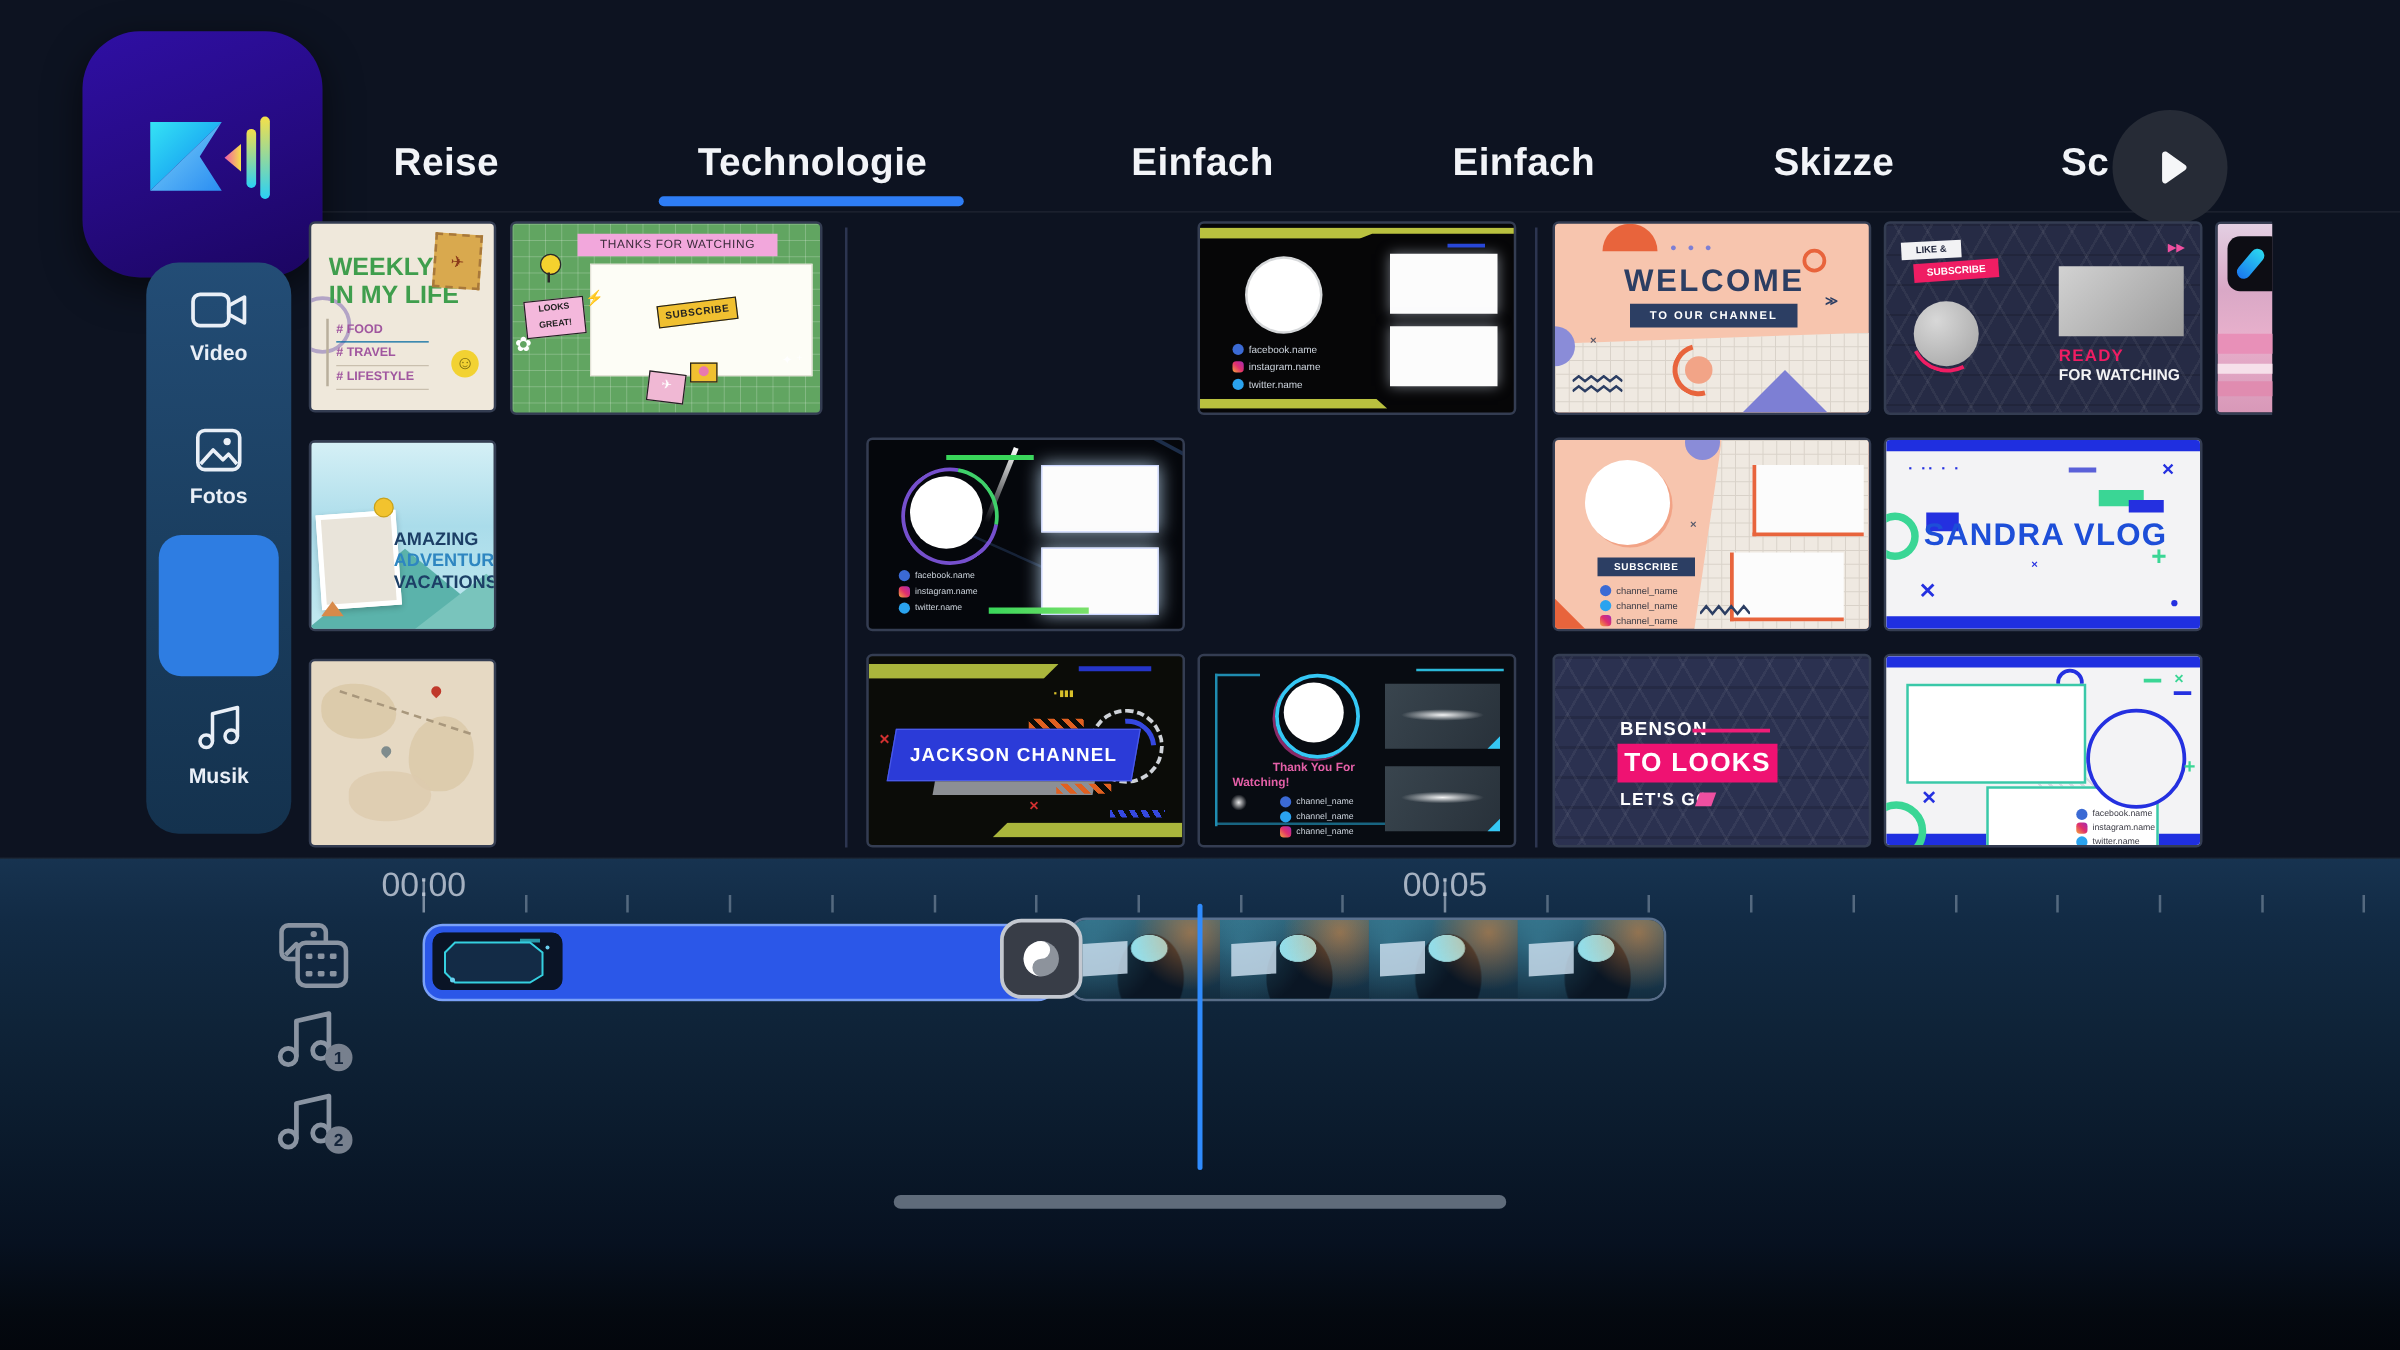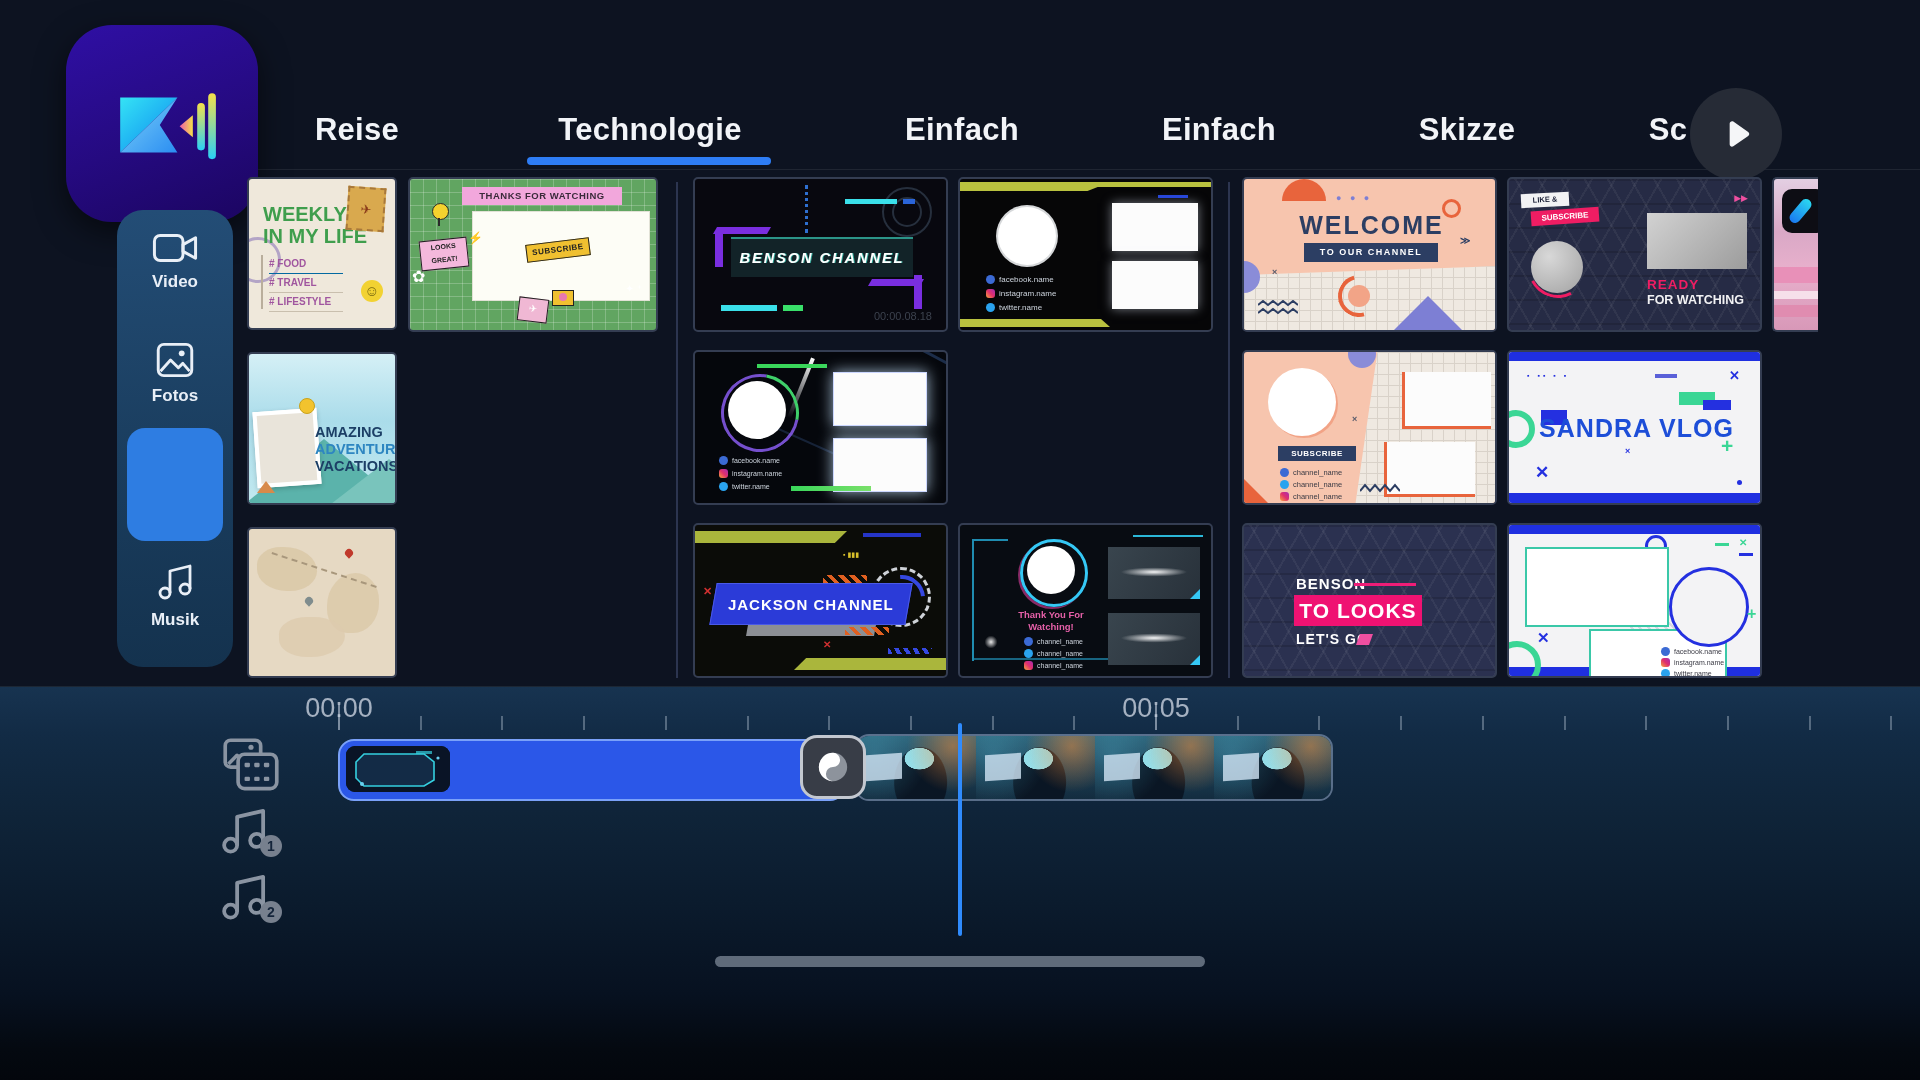--- a/index.html
+++ b/index.html
@@ -159,7 +159,7 @@
   </div>
 
   <div class="thumb greengrid" style="left:408px;top:177px;width:250px;height:155px">
-    <div class="a" style="left:52px;top:8px;width:160px;height:18px;background:#f2a7dc;color:#3a2a3a;font-size:9.5px;font-weight:700;text-align:center;line-height:18px;letter-spacing:.5px">THANKS FOR WATCHING</div>
+    <div class="a" style="left:52px;top:8px;width:160px;height:18px;background:#f2a7dc;color:#3a2a3a;font-size:9.5px;font-weight:400;text-align:center;line-height:18px;letter-spacing:.5px">THANKS FOR WATCHING</div>
     <div class="a" style="left:62px;top:32px;width:176px;height:88px;background:#fdfdf6;border:1px solid #e2e2d6"></div>
     <div class="a" style="left:22px;top:24px;width:15px;height:15px;border-radius:50%;background:#f5d22e;border:1px solid #2a2a2a"></div>
     <div class="a" style="left:28px;top:39px;width:2px;height:8px;background:#2a2a2a"></div>

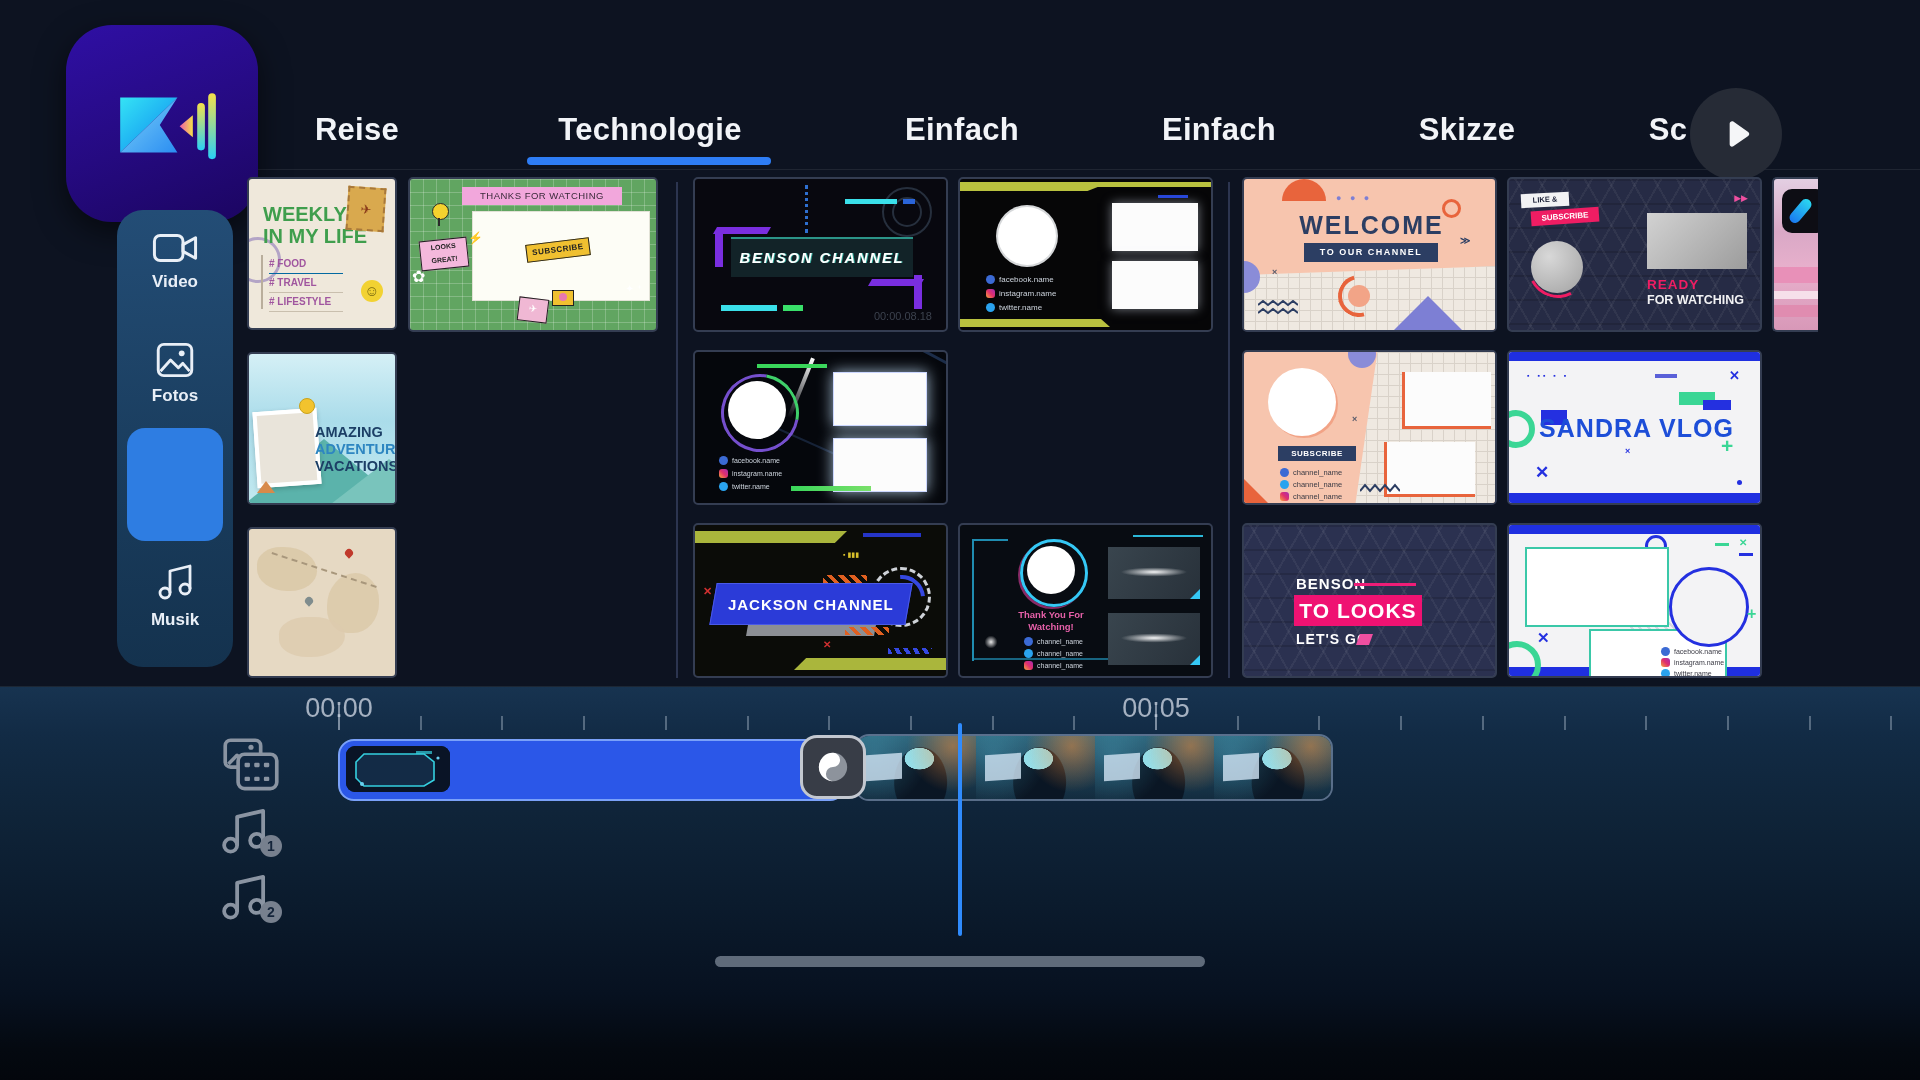--- a/index.html
+++ b/index.html
@@ -201,23 +201,6 @@
 
   <div class="vsep" style="left:676px"></div>
 
-  <div class="thumb" style="left:693px;top:177px;width:255px;height:155px;background:#08080f">
-    <div class="a" style="left:110px;top:6px;height:48px;border-left:3px dotted #2e6fd0"></div>
-    <div class="a" style="right:14px;top:8px;width:46px;height:46px;border-radius:50%;border:2px solid #262f3d"></div>
-    <div class="a" style="right:24px;top:18px;width:26px;height:26px;border-radius:50%;border:2px solid #262f3d"></div>
-    <div class="a" style="left:20px;top:52px;width:8px;height:36px;background:#7a2ee0"></div>
-    <div class="a" style="left:20px;top:48px;width:54px;height:7px;background:#7a2ee0;transform:skewX(-30deg)"></div>
-    <div class="a" style="right:24px;top:96px;width:8px;height:34px;background:#7a2ee0"></div>
-    <div class="a" style="right:24px;top:100px;width:52px;height:7px;background:#7a2ee0;transform:skewX(-30deg)"></div>
-    <div class="a" style="left:36px;top:58px;width:182px;height:38px;background:rgba(22,44,48,.78);border-top:2px solid rgba(60,224,200,.6);display:flex;align-items:center;justify-content:center">
-      <span style="color:#fff;font-size:14.5px;font-weight:800;font-style:italic;letter-spacing:2px;text-shadow:1px 0 rgba(60,224,200,.7)">BENSON CHANNEL</span>
-    </div>
-    <div class="a" style="left:150px;top:20px;width:52px;height:5px;background:#3ae0ea"></div>
-    <div class="a" style="left:208px;top:20px;width:12px;height:5px;background:#2a64d8"></div>
-    <div class="a" style="left:26px;top:126px;width:56px;height:6px;background:#3ae0ea"></div>
-    <div class="a" style="left:88px;top:126px;width:20px;height:6px;background:#39e06a"></div>
-    <div class="a" style="right:14px;bottom:8px;color:#3c424e;font-size:11px">00:00.08.18</div>
-  </div>
 
   <div class="thumb" style="left:958px;top:177px;width:255px;height:155px;background:#060607">
     <div class="a" style="left:0;top:3px;width:255px;height:9px;background:#b9c13f;clip-path:polygon(0 0,100% 0,100% 55%,54% 55%,50% 100%,0 100%)"></div>

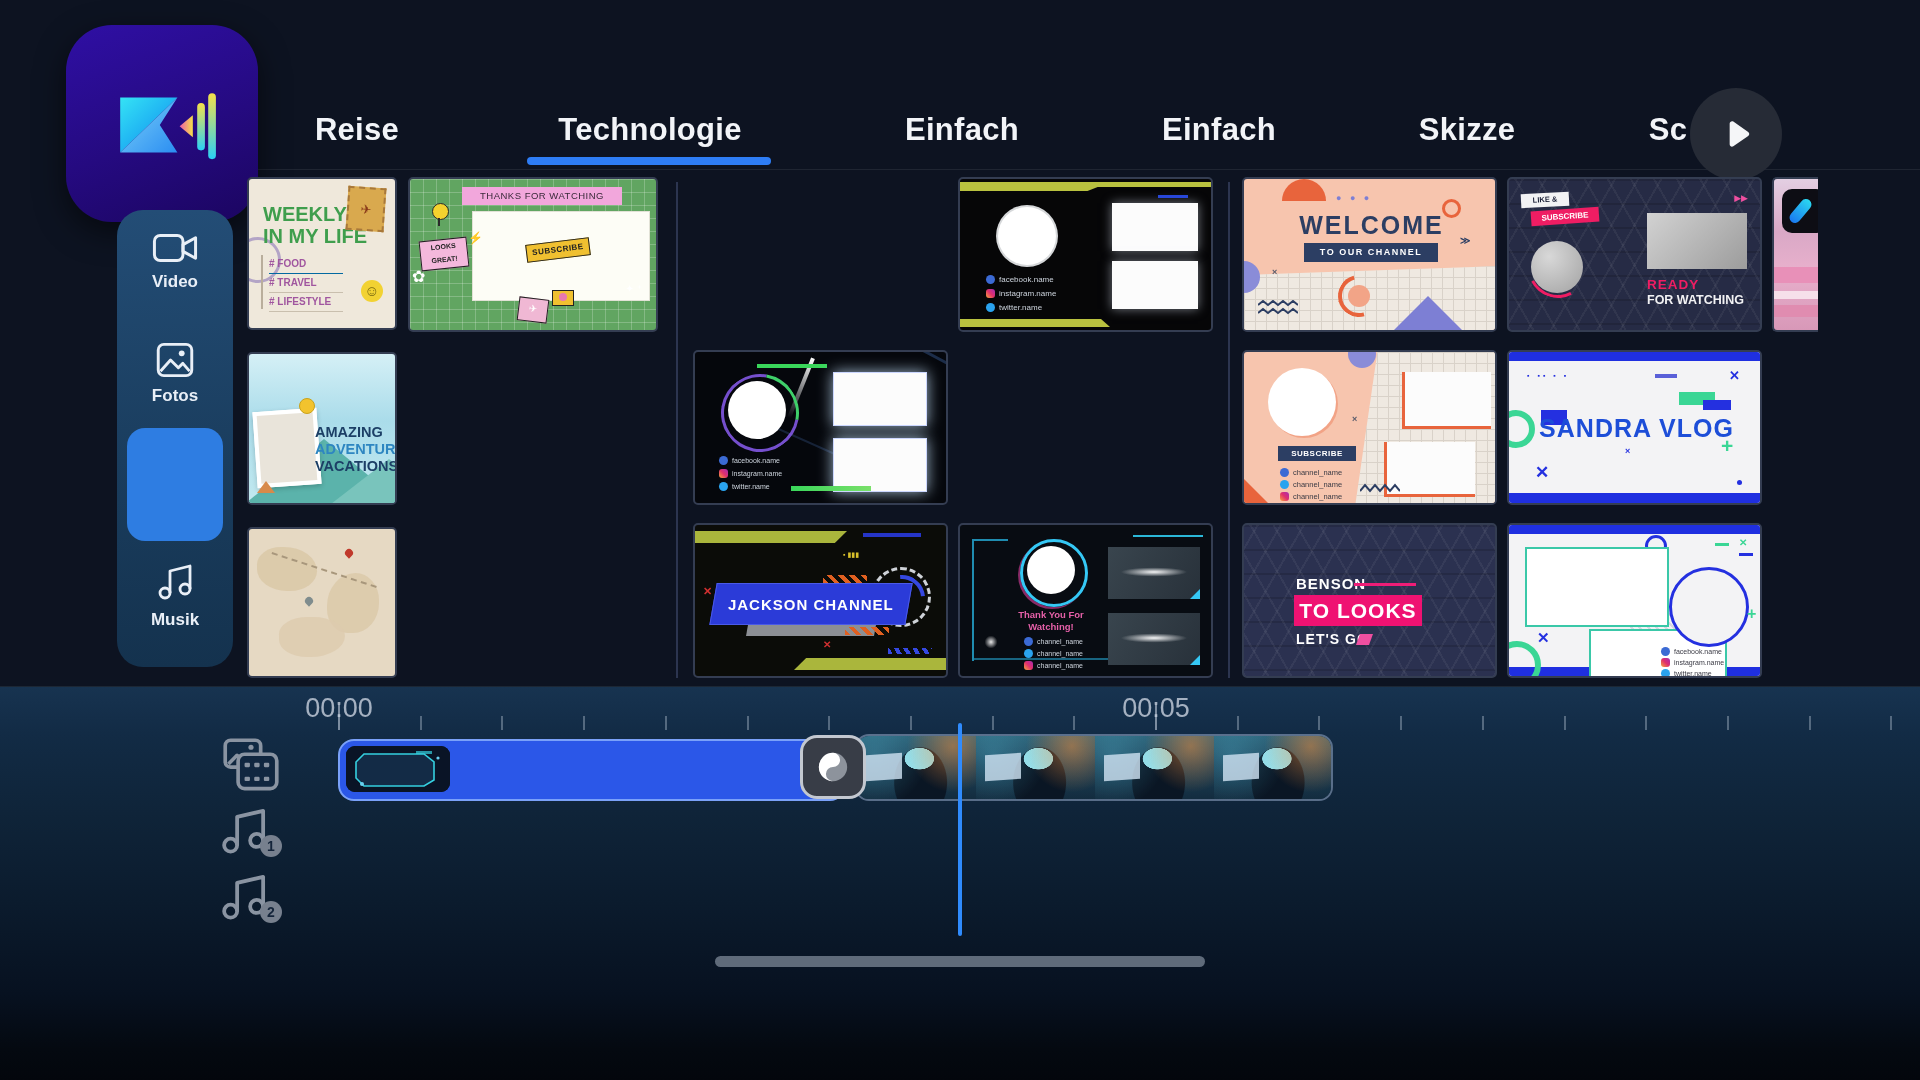--- a/index.html
+++ b/index.html
@@ -275,7 +275,7 @@
       <div class="a" style="left:4px;top:4px;width:48px;height:48px;border-radius:50%;background:#fff"></div>
     </div>
     <div class="bigtx" style="left:26px;top:84px;width:130px;text-align:center;font-size:9.5px;color:#e560a8">Thank You For</div>
-    <div class="bigtx" style="left:26px;top:96px;width:130px;text-align:center;font-size:9.5px;color:#e560a8">Watching!</div>
+    <div class="bigtx" style="left:26px;top:96px;width:130px;font-size:9.5px;color:#e560a8">Watching!</div>
     <div class="soc" style="left:64px;top:112px;font-size:7px">
         <span class="ic fb"></span>
         <span>channel_name</span>

